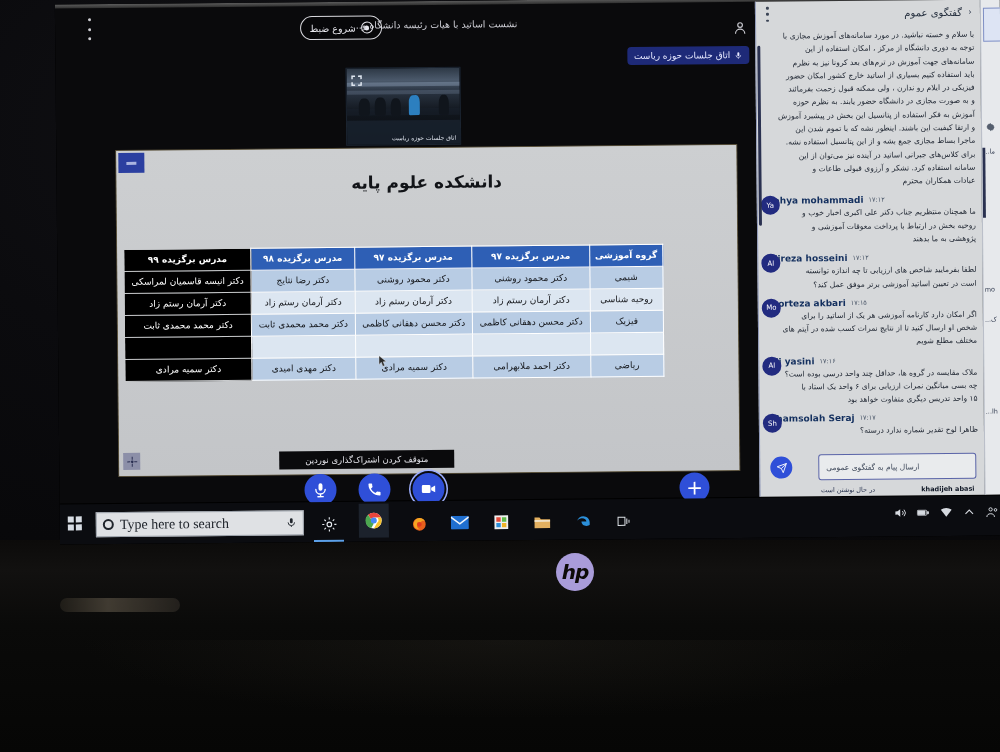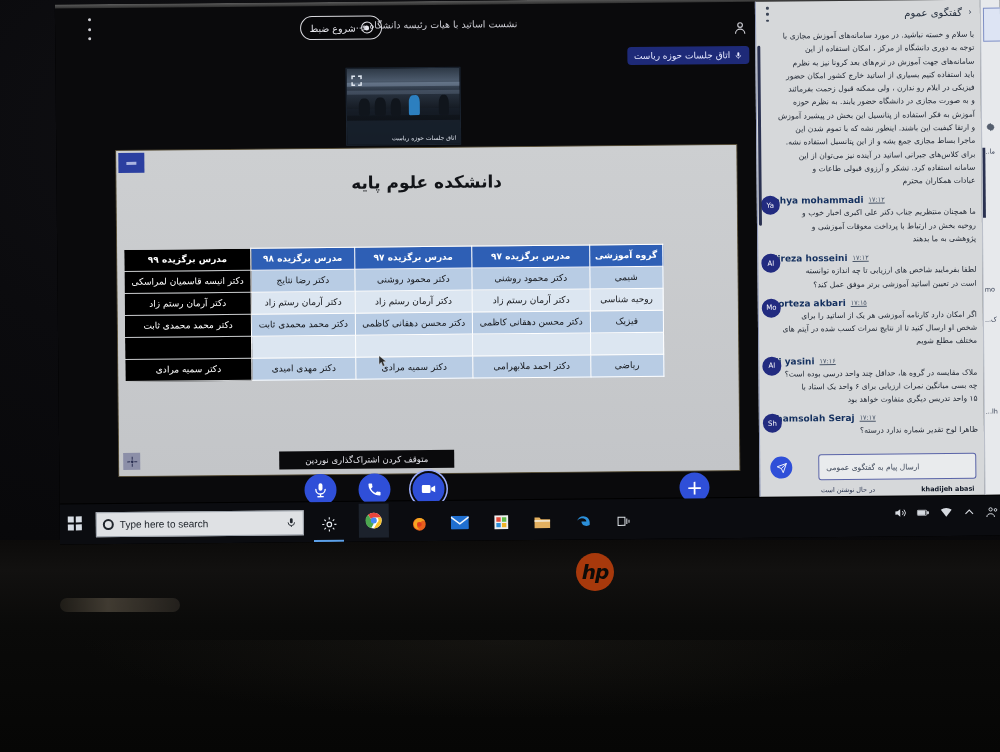--- a/index.html
+++ b/index.html
@@ -177,7 +177,7 @@
     white-space:pre-line; padding-left:4px; }
   .msg-head { display:flex; align-items:center; justify-content:flex-end; gap:5px; margin-bottom:1px; }
   .msg-name { font-size:9px; color:#14305f; font-weight:bold; direction:ltr; }
-  .msg-time { font-size:6.5px; color:#4a5668; direction:ltr;text-decoration:underline; }
+  .msg-time { font-size:6.5px; color:#4a5668; direction:ltr; }
   .avatar {
     position:absolute; left:-7px; width:19px; height:19px; border-radius:50%;
     background:#222b80; color:#fff; font-size:7px;

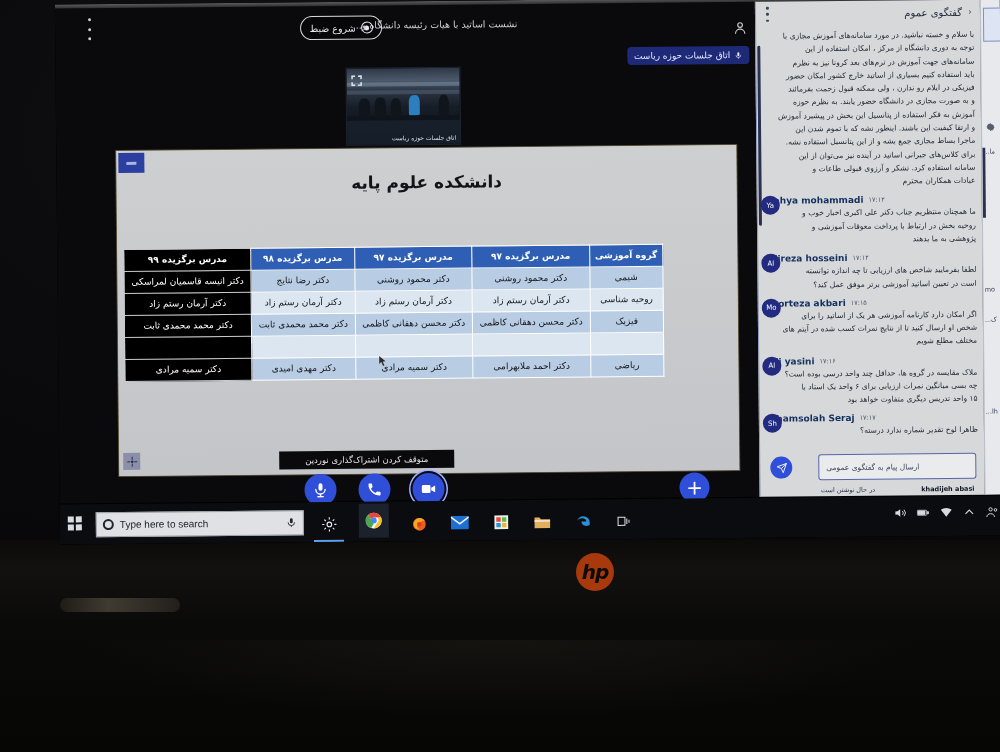--- a/index.html
+++ b/index.html
@@ -224,7 +224,7 @@
     padding:0 6px; direction:ltr; gap:6px;
   }
   .search-ring { width:11px; height:11px; border:2px solid #20252c; border-radius:50%; flex:none; }
-  .search-txt { font-size:10px; color:#20252c; font-family:Liberation Sans, sans-serif; }
+  .search-txt { font-size:14px; color:#20252c; font-family:Liberation Serif, serif; }
   .mic-ic { margin-left:auto; color:#20252c; }
   .tb-icons { position:absolute; left:258px; top:8px; display:flex; align-items:center; gap:19px; }
   .tb-ic { width:22px; height:22px; display:flex; align-items:center; justify-content:center; position:relative; }

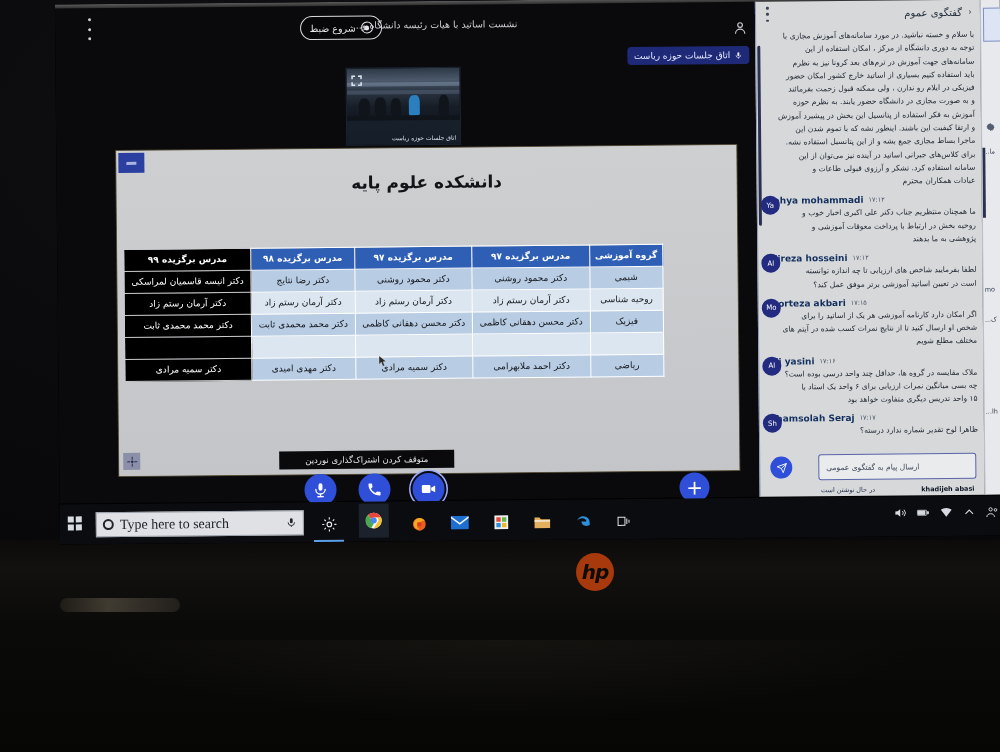--- a/index.html
+++ b/index.html
@@ -18,8 +18,8 @@
     background:linear-gradient(180deg,#0c0b0a 0%,#121110 14%,#0a0a09 40%,#060605 100%);
   }
   .hp-logo {
-    position:absolute; left:576px; top:553px; width:38px; height:38px;
-    border-radius:50%; background:#c2410c;
+    position:absolute; left:556px; top:553px; width:38px; height:38px;
+    border-radius:50%; background:#c4b5fd;
     display:flex; align-items:center; justify-content:center;
     color:#0d0b07; font-style:italic; font-weight:bold; font-size:20px;
     letter-spacing:-1px; opacity:.85;

